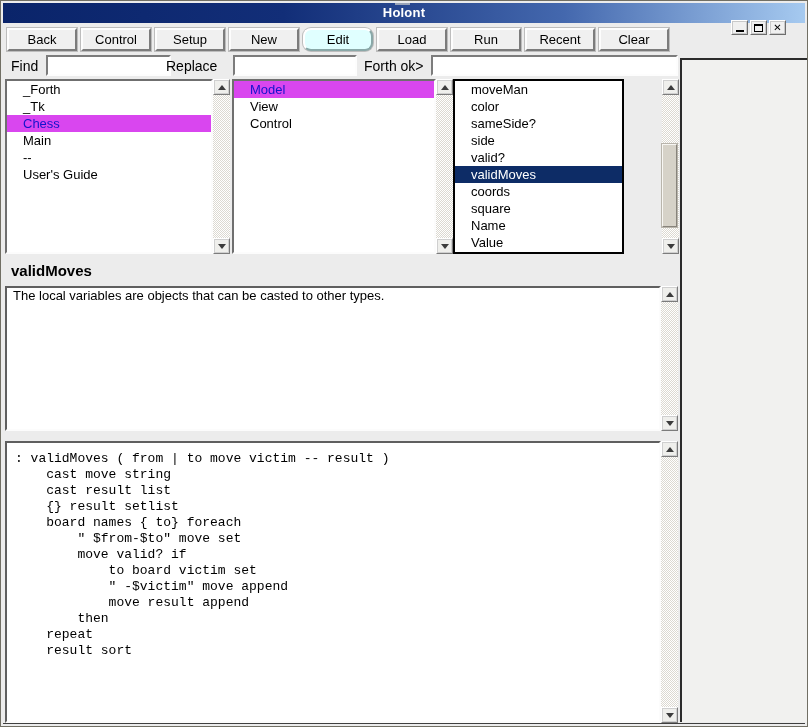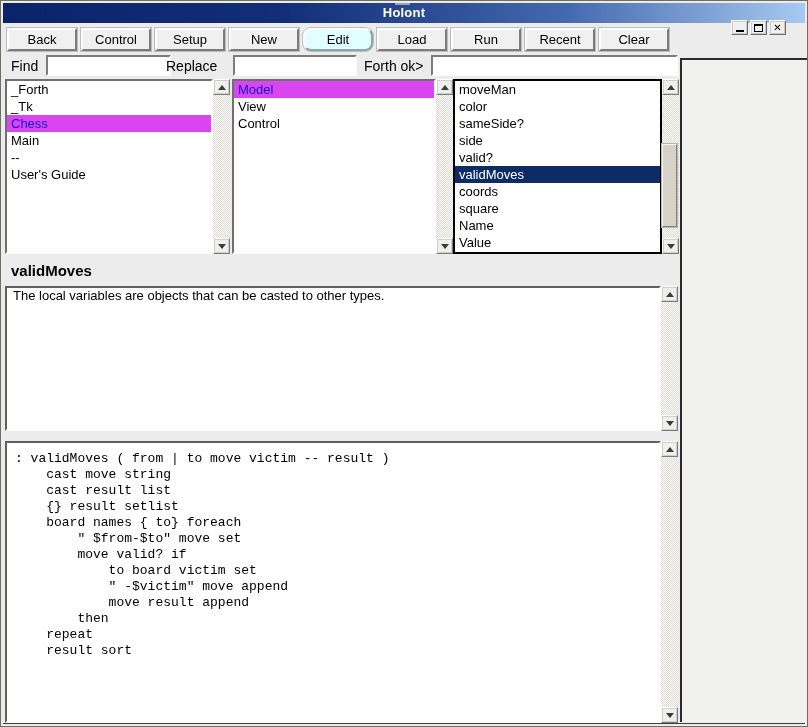--- a/index.html
+++ b/index.html
@@ -55,7 +55,7 @@
     overflow:hidden; cursor:default;
   }
   .pane-focus { border:2px solid #000; }
-  .li { height:17px; line-height:17px; padding-left:4px; white-space:nowrap; font-size:13px; }
+  .li { height:17px; line-height:17px; padding-left:16px; white-space:nowrap; font-size:13px; }
   .sel-light { background:#d946ef; color:#1414cc; }
   .sel-dark  { background:#0d2c66; color:#ffffff; }
   

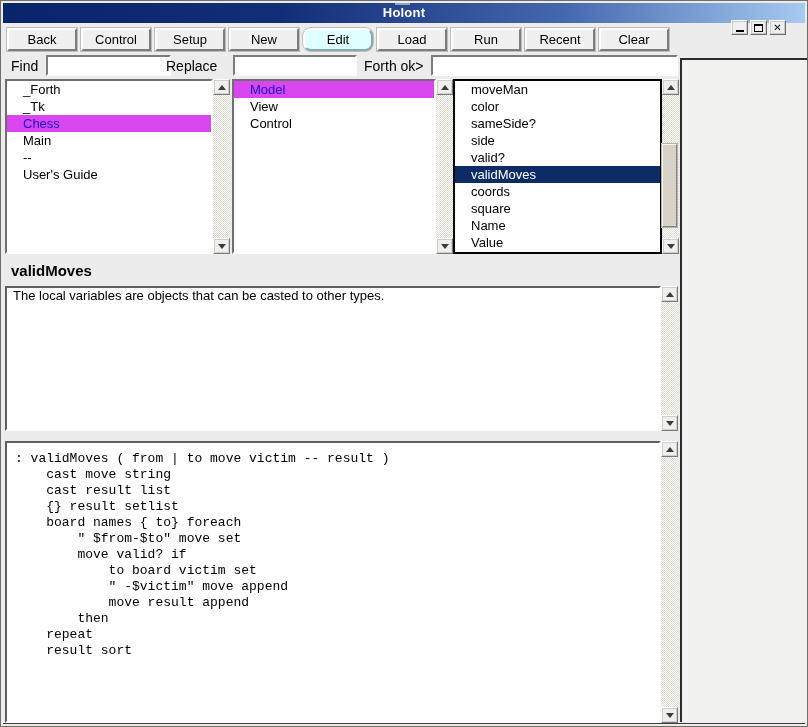--- a/index.html
+++ b/index.html
@@ -176,7 +176,7 @@
       </div>
   </div>
 
-  <div class="pane pane-focus" style="left:452px; width:209px;">
+  <div class="pane pane-focus" style="left:452px; width:171px;">
     <div class="li">moveMan</div>
     <div class="li">color</div>
     <div class="li">sameSide?</div>

